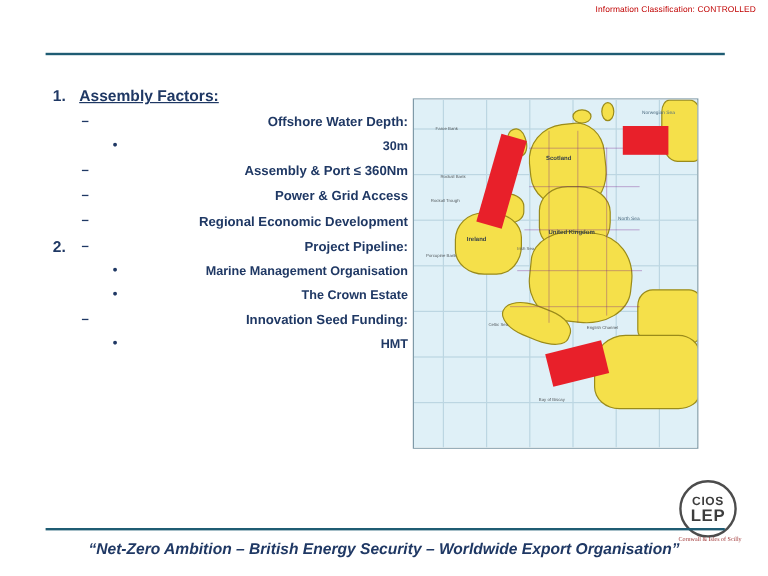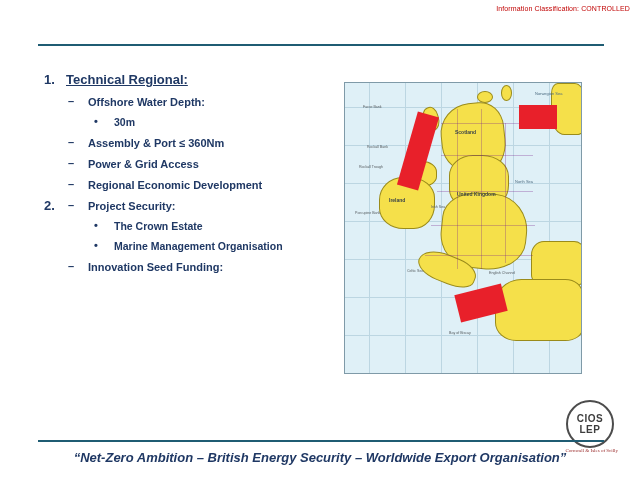--- a/index.html
+++ b/index.html
@@ -312,7 +312,7 @@
     <ol class="lvl1">
 
       <li>
-        <span class="l1head">Technical Regional:</span>
+        <span class="l1head">Assembly Factors:</span>
         <ul class="lvl2">
 
           <li>

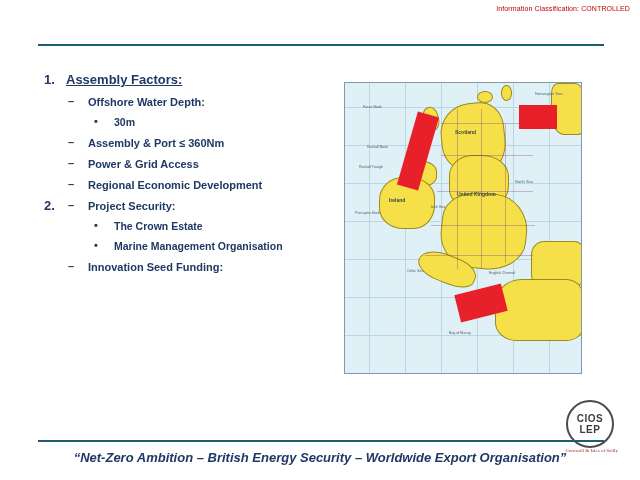--- a/index.html
+++ b/index.html
@@ -91,6 +91,7 @@
     position: relative;
     padding: 0 0 0 22px;
     margin: 0 0 2px 0;
+    text-align: right;
   }
   ul.lvl2 > li > .l2head {
     font-size: 11px;

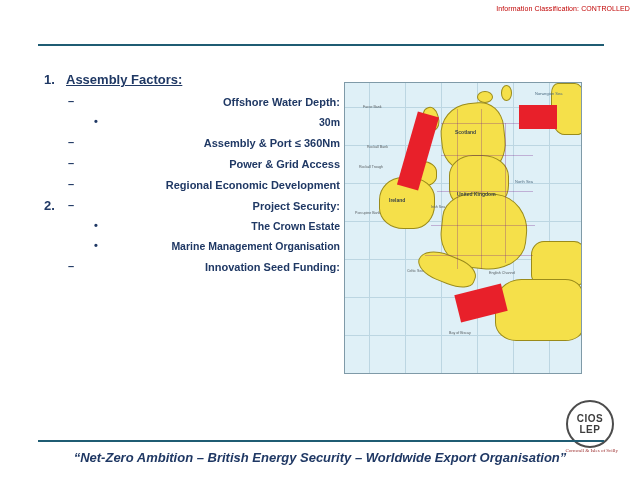--- a/index.html
+++ b/index.html
@@ -344,7 +344,7 @@
         <ul class="lvl2">
 
           <li>
-            <span class="l2head">Project Security:</span>
+            <span class="l2head">Project Pipeline:</span>
             <ul class="lvl3">
               <li>
                 <span class="l3head">The Crown Estate</span>

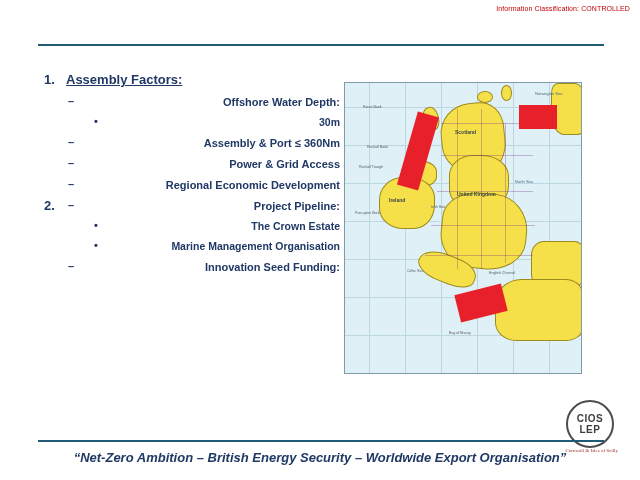--- a/index.html
+++ b/index.html
@@ -347,10 +347,10 @@
             <span class="l2head">Project Pipeline:</span>
             <ul class="lvl3">
               <li>
-                <span class="l3head">The Crown Estate</span>
+                <span class="l3head">Marine Management Organisation</span>
               </li>
               <li>
-                <span class="l3head">Marine Management Organisation</span>
+                <span class="l3head">The Crown Estate</span>
               </li>
             </ul>
           </li>

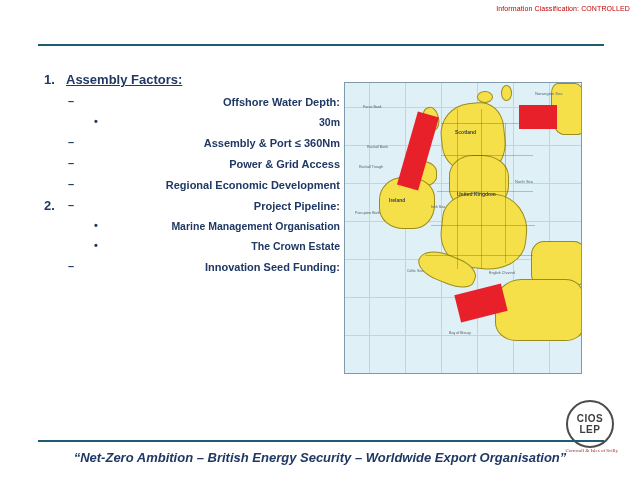--- a/index.html
+++ b/index.html
@@ -358,6 +358,9 @@
           <li>
             <span class="l2head">Innovation Seed Funding:</span>
             <ul class="lvl3">
+              <li>
+                <span class="l3head">HMT</span>
+              </li>
             </ul>
           </li>
 

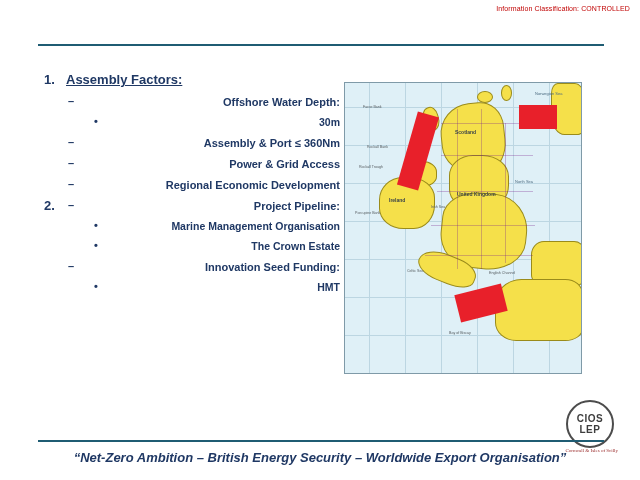--- a/index.html
+++ b/index.html
@@ -278,7 +278,7 @@
     line-height: 11px;
   }
   .logo-top { font-size: 10px; font-weight: bold; letter-spacing: 0.5px; }
-  .logo-bottom { font-size: 10px; font-weight: bold; letter-spacing: 0.5px; }
+  .logo-bottom { font-size: 14px; font-weight: bold; letter-spacing: 0.5px; }
   .logo-caption {
     position: absolute;
     right: 22px;

